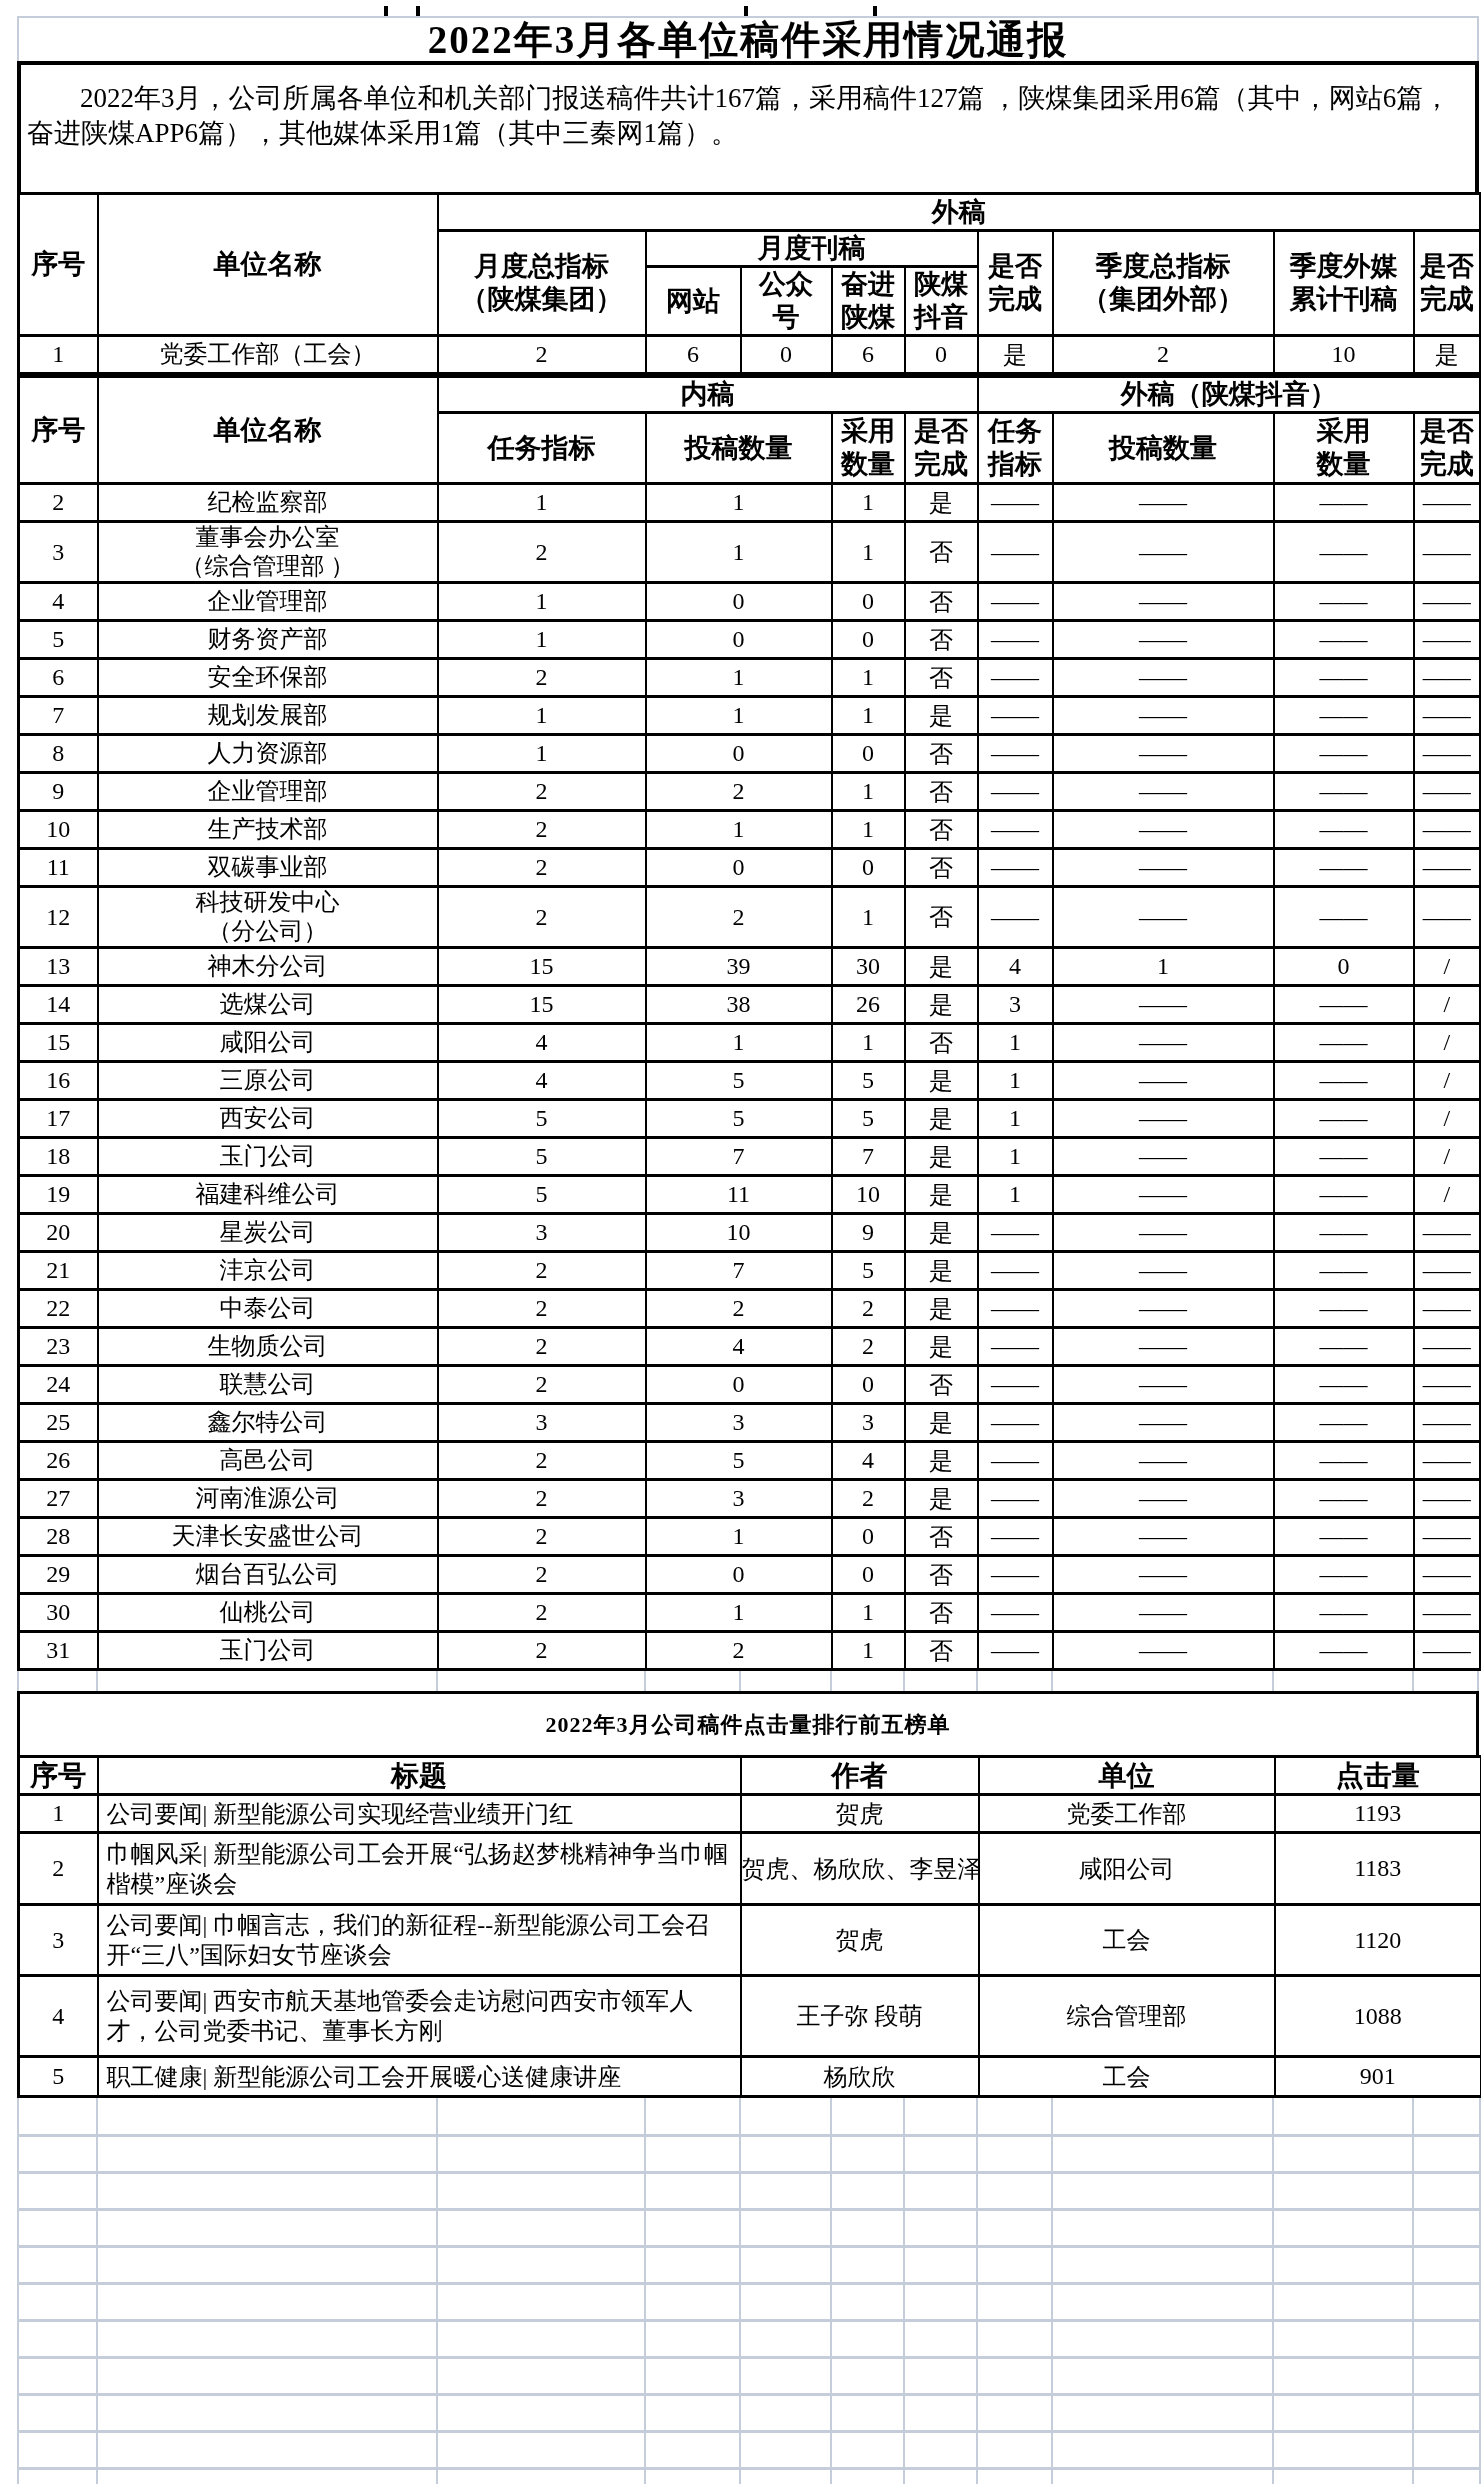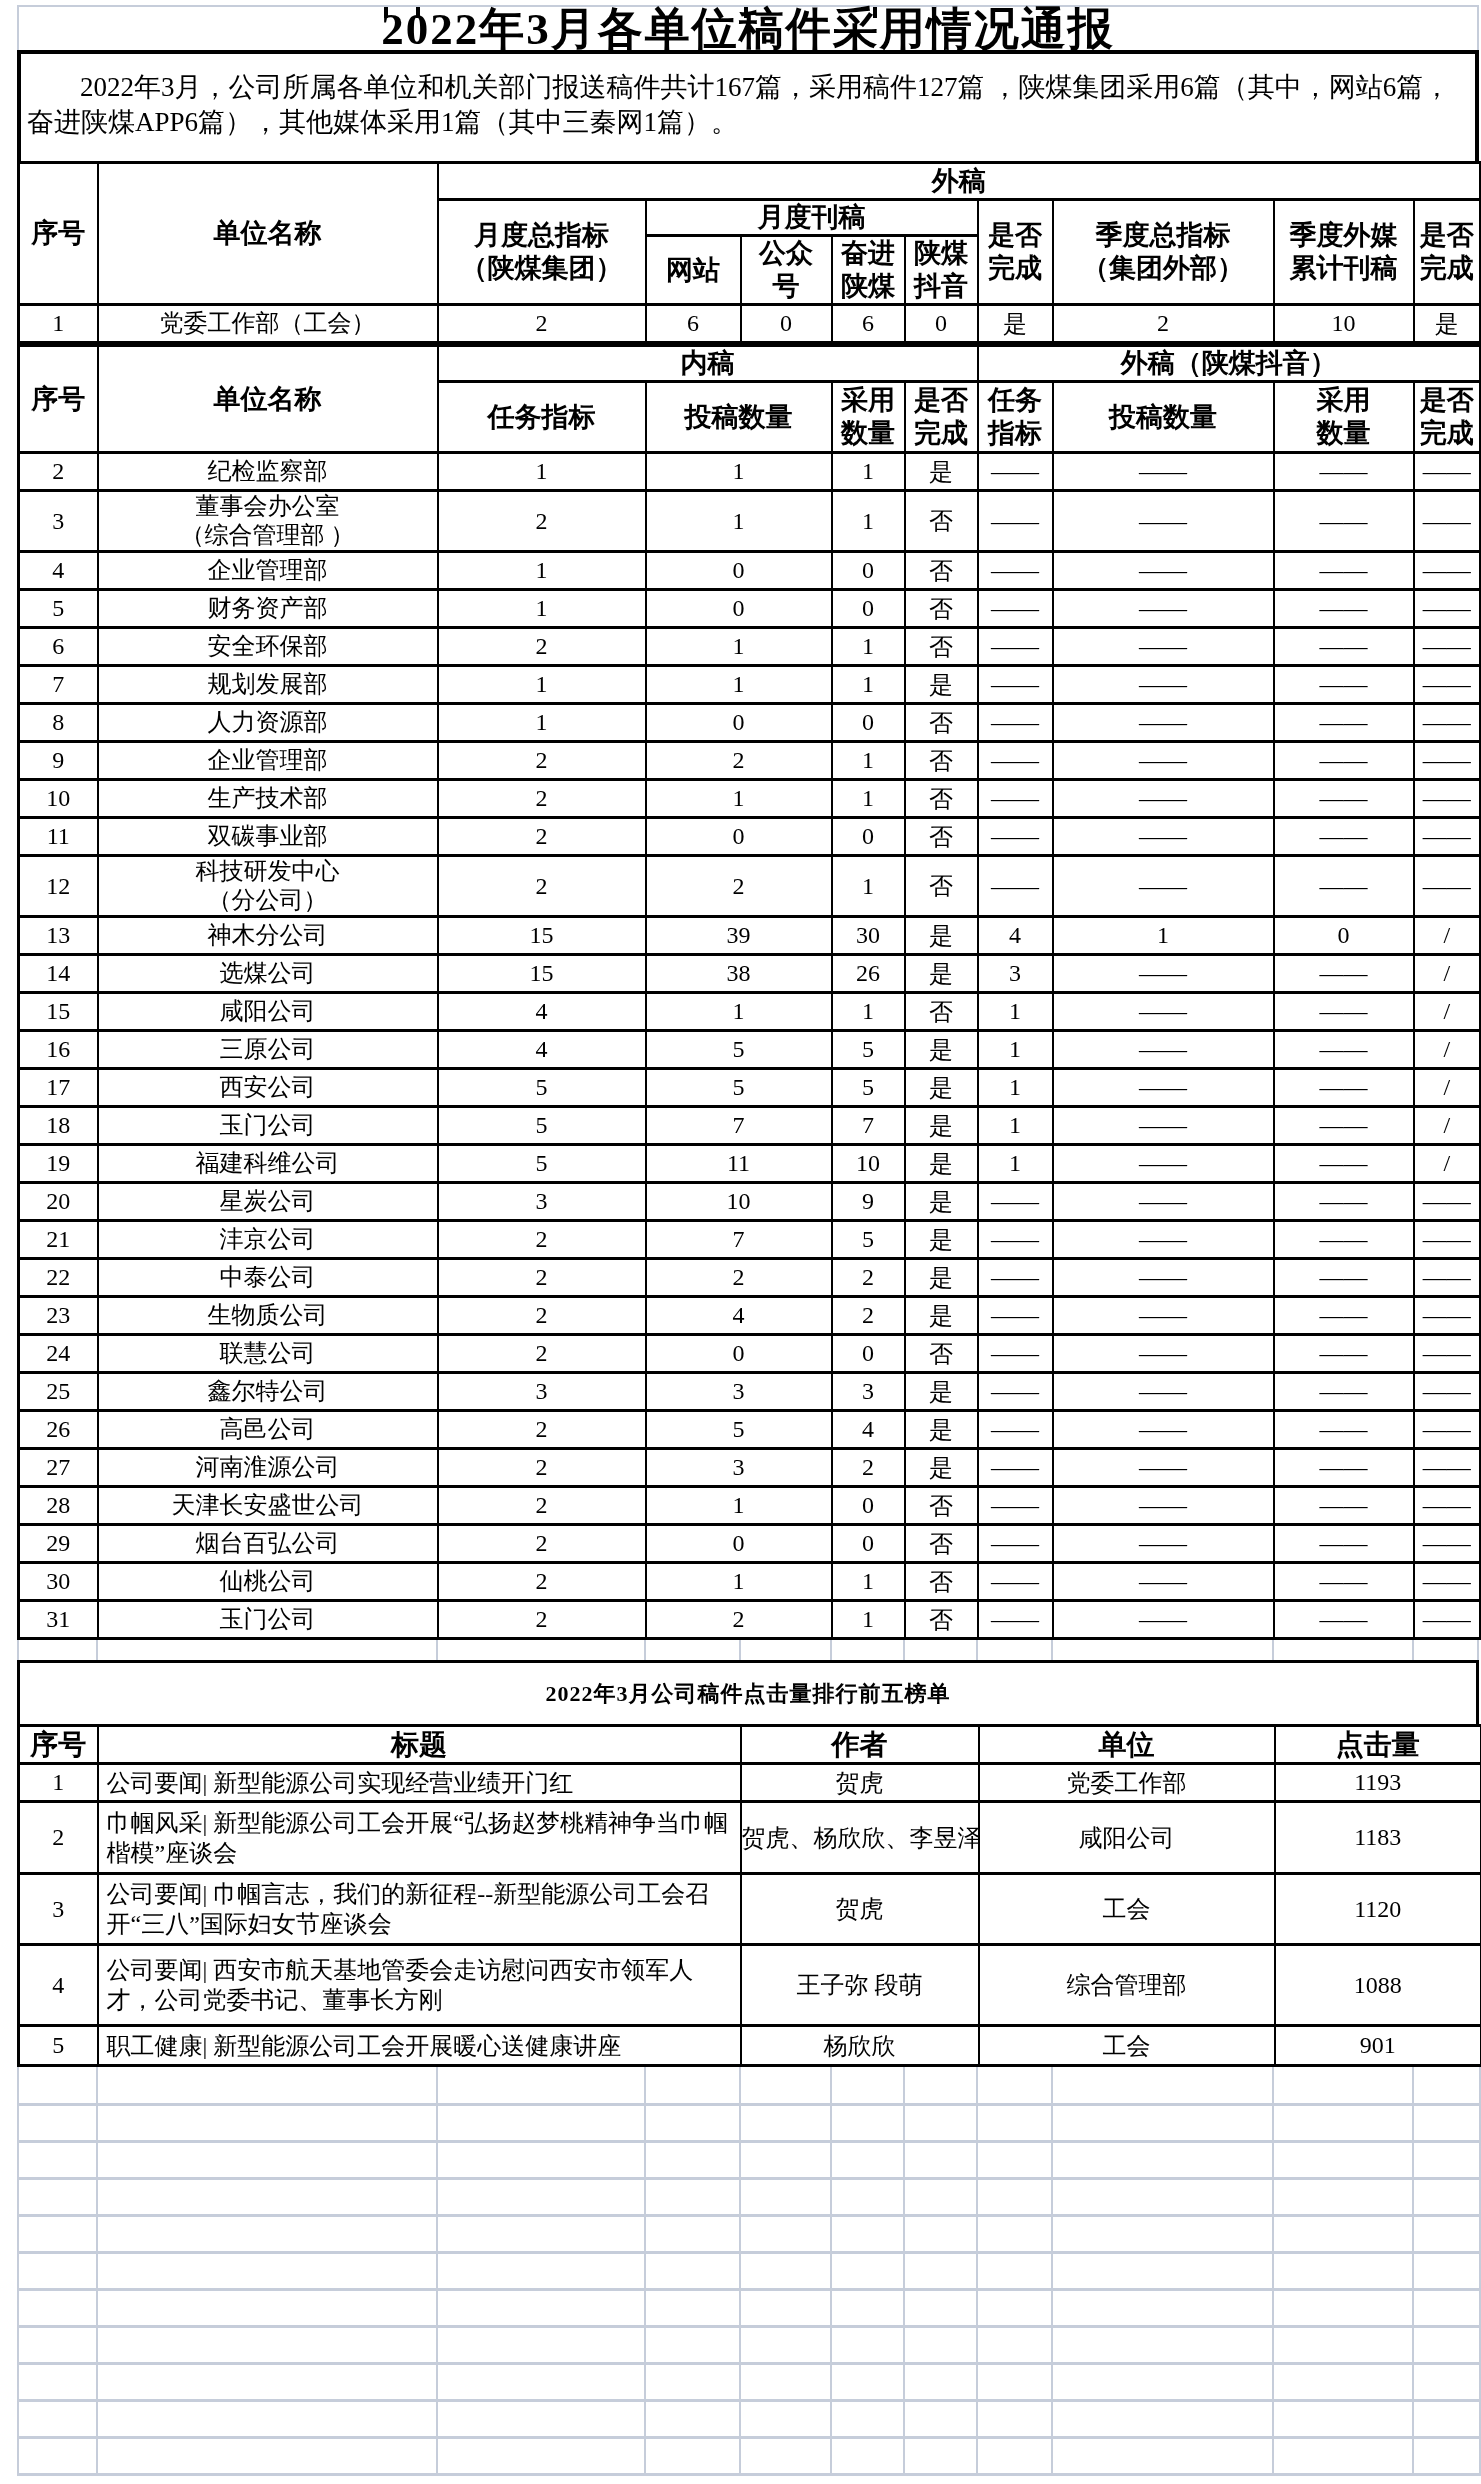--- a/index.html
+++ b/index.html
@@ -9,10 +9,10 @@
 
   .tick { position:absolute; width:4px; height:12px; background:#000; top:6px; }
 
-  .title-row { margin-top:5px; height:45px;
+  .title-row { margin-top:16px; height:45px;
     border:2px solid #c6cdda; border-bottom:none;
     display:flex; align-items:center; justify-content:center;
-    font-size:45px; font-weight:bold; letter-spacing:2px; }
+    font-size:39px; font-weight:bold; letter-spacing:2px; }
 
   .intro { border:4px solid #000; border-bottom:none; height:111px;
     font-size:27px; line-height:35px; padding:16px 8px 0 6px;

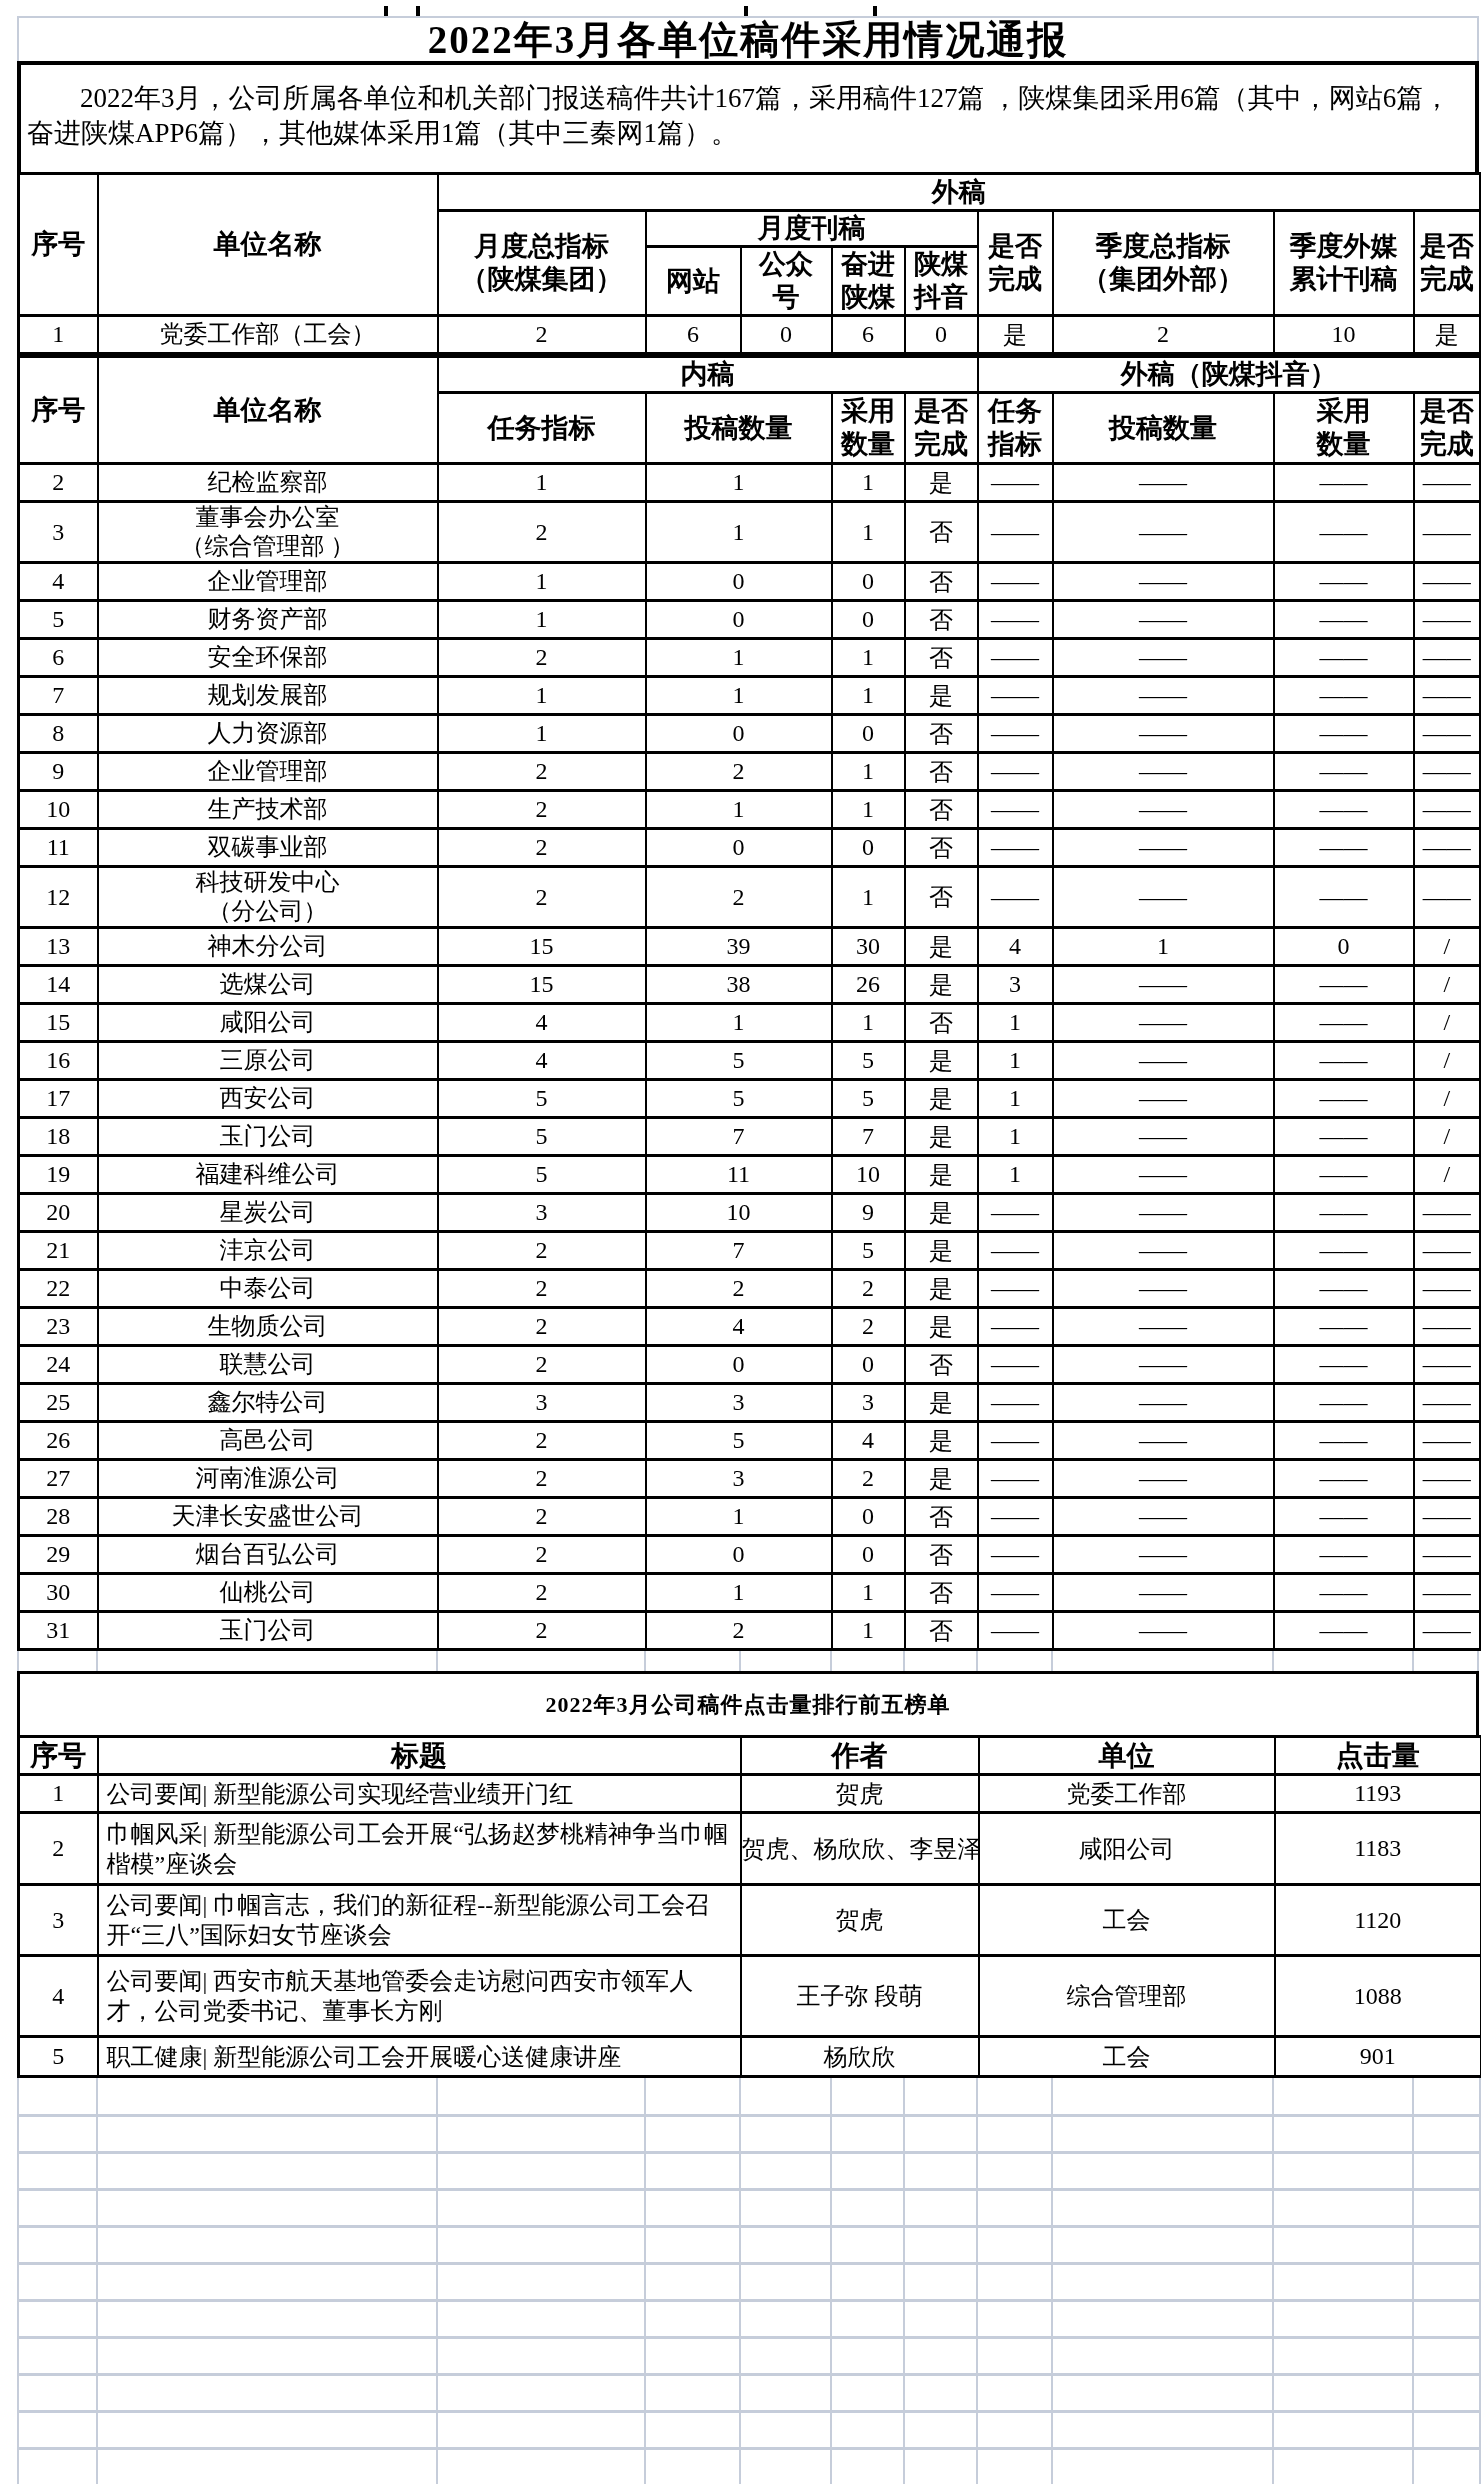--- a/index.html
+++ b/index.html
@@ -14,7 +14,7 @@
     display:flex; align-items:center; justify-content:center;
     font-size:39px; font-weight:bold; letter-spacing:2px; }
 
-  .intro { border:4px solid #000; border-bottom:none; height:111px;
+  .intro { border:4px solid #000; border-bottom:none; height:131px;
     font-size:27px; line-height:35px; padding:16px 8px 0 6px;
     text-indent:53px; }
 

